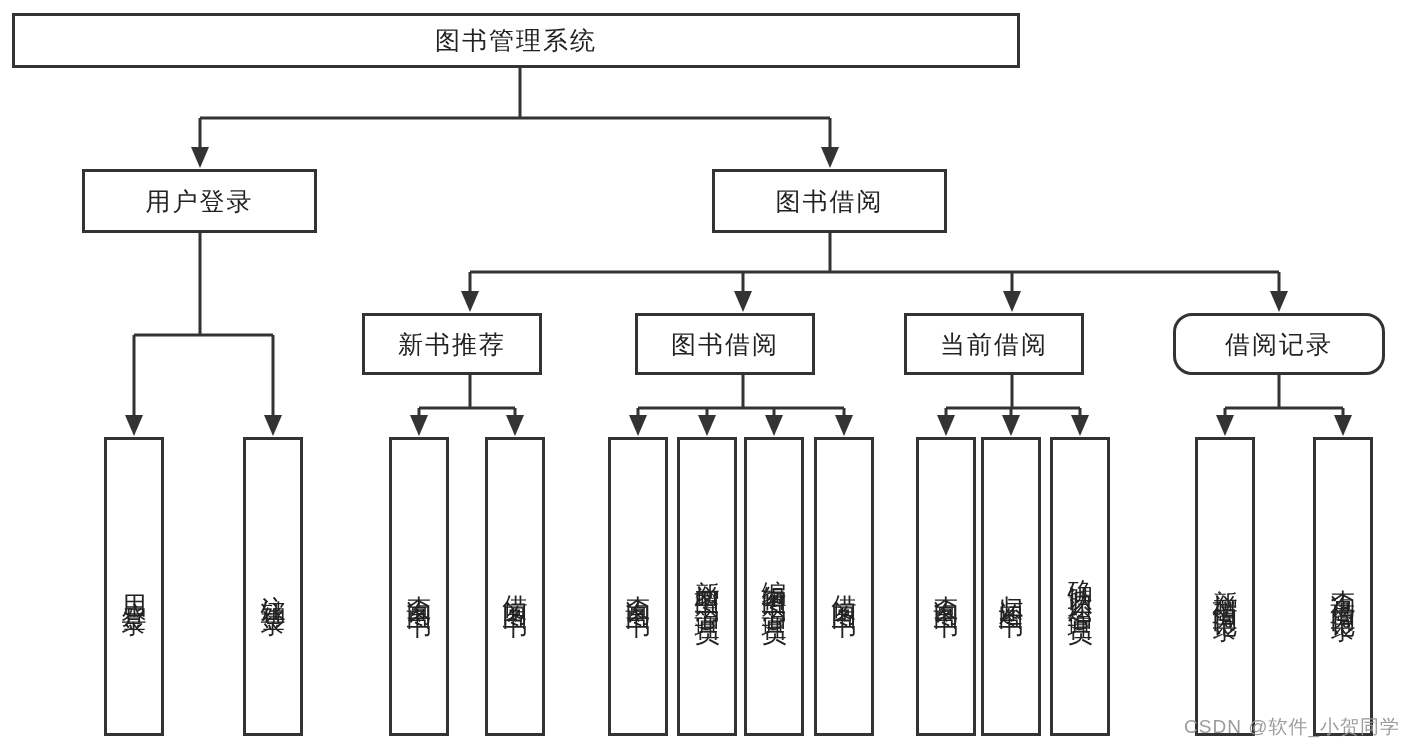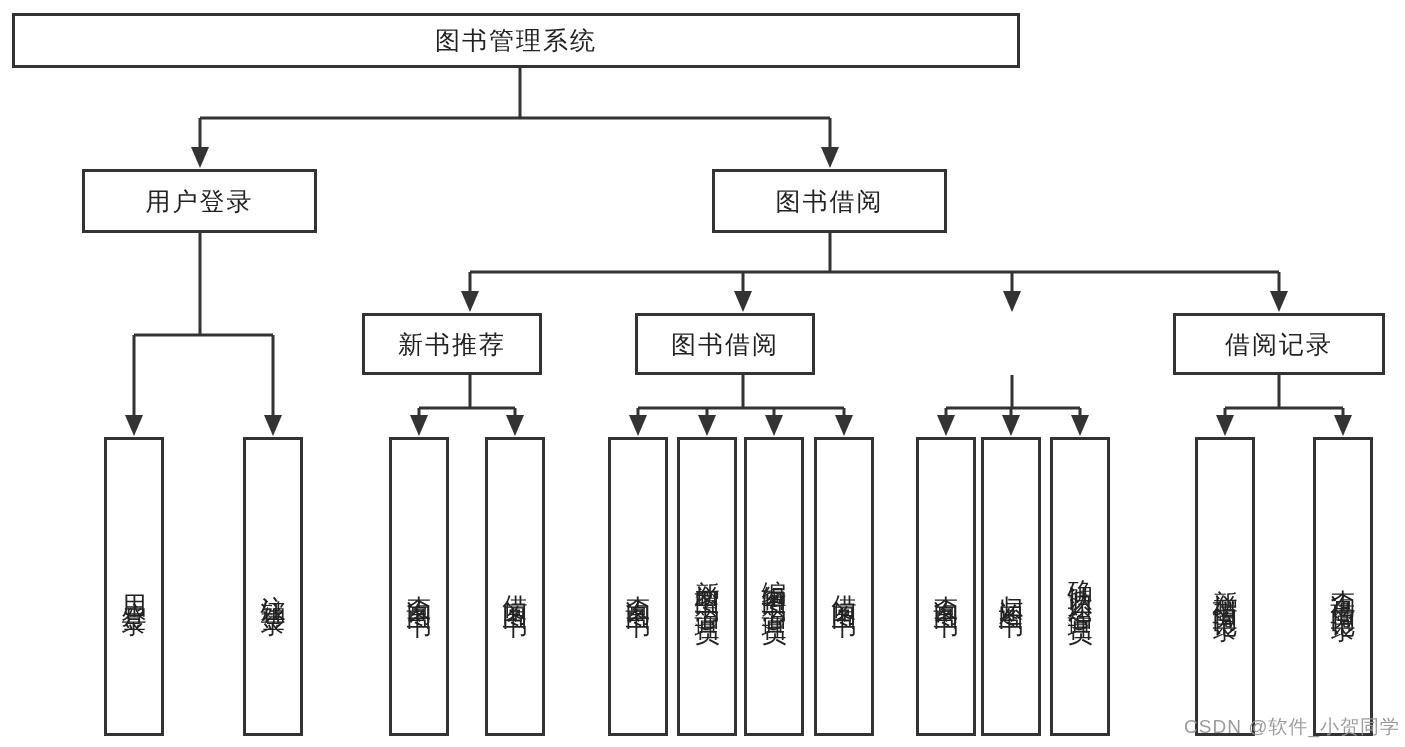--- a/index.html
+++ b/index.html
@@ -126,6 +126,7 @@
 
   <div class="node h lvl3" style="left:362px;">新书推荐</div>
   <div class="node h lvl3" style="left:635px;">图书借阅</div>
+  <div class="node h lvl3" style="left:904px;">当前借阅</div>
   <div class="node h lvl3" style="left:1173px;width:212px;">借阅记录</div>
 
   <div class="node leaf" style="left:104px;">用户登录</div>

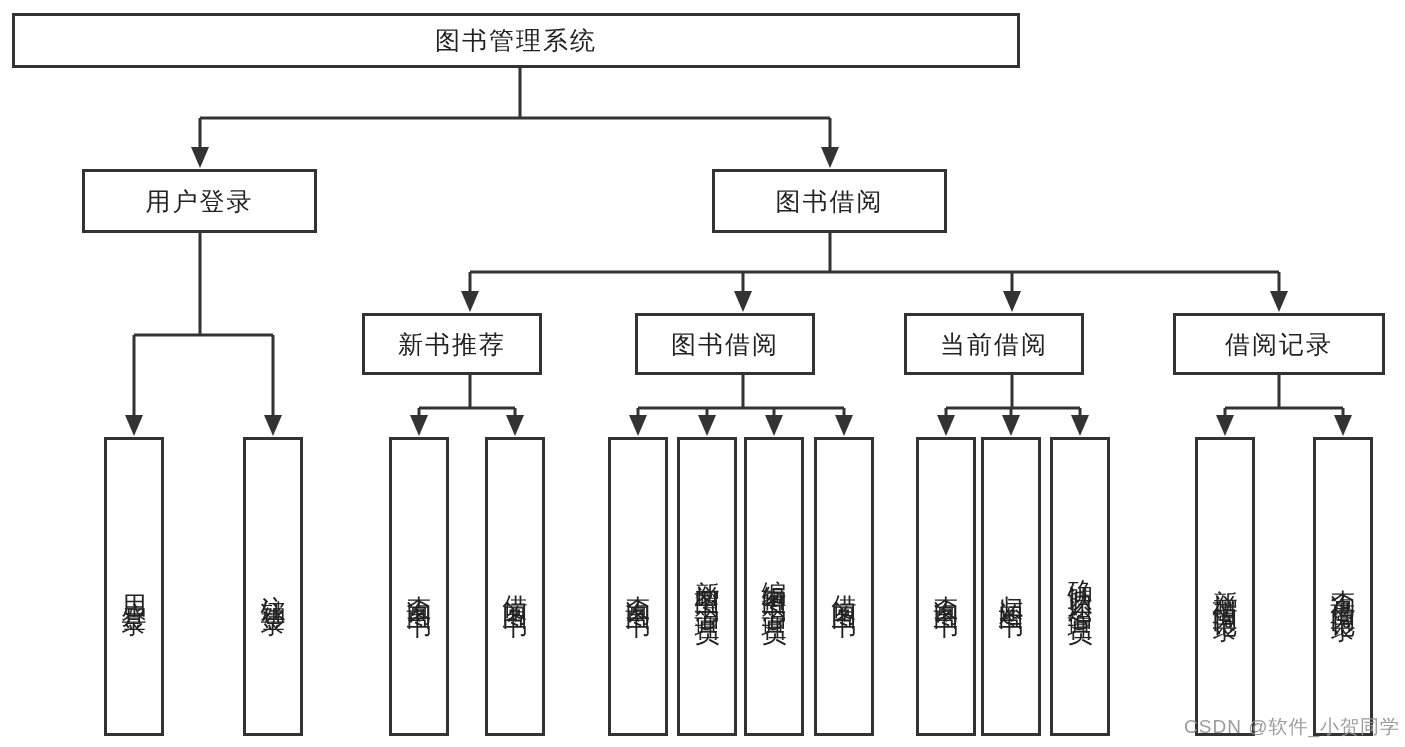--- a/index.html
+++ b/index.html
@@ -127,7 +127,7 @@
   <div class="node h lvl3" style="left:362px;">新书推荐</div>
   <div class="node h lvl3" style="left:635px;">图书借阅</div>
   <div class="node h lvl3" style="left:904px;">当前借阅</div>
-  <div class="node h lvl3" style="left:1173px;width:212px;">借阅记录</div>
+  <div class="node h lvl3" style="left:1173px;width:212px;border-radius:19px;">借阅记录</div>
 
   <div class="node leaf" style="left:104px;">用户登录</div>
   <div class="node leaf" style="left:243px;">注销登录</div>

